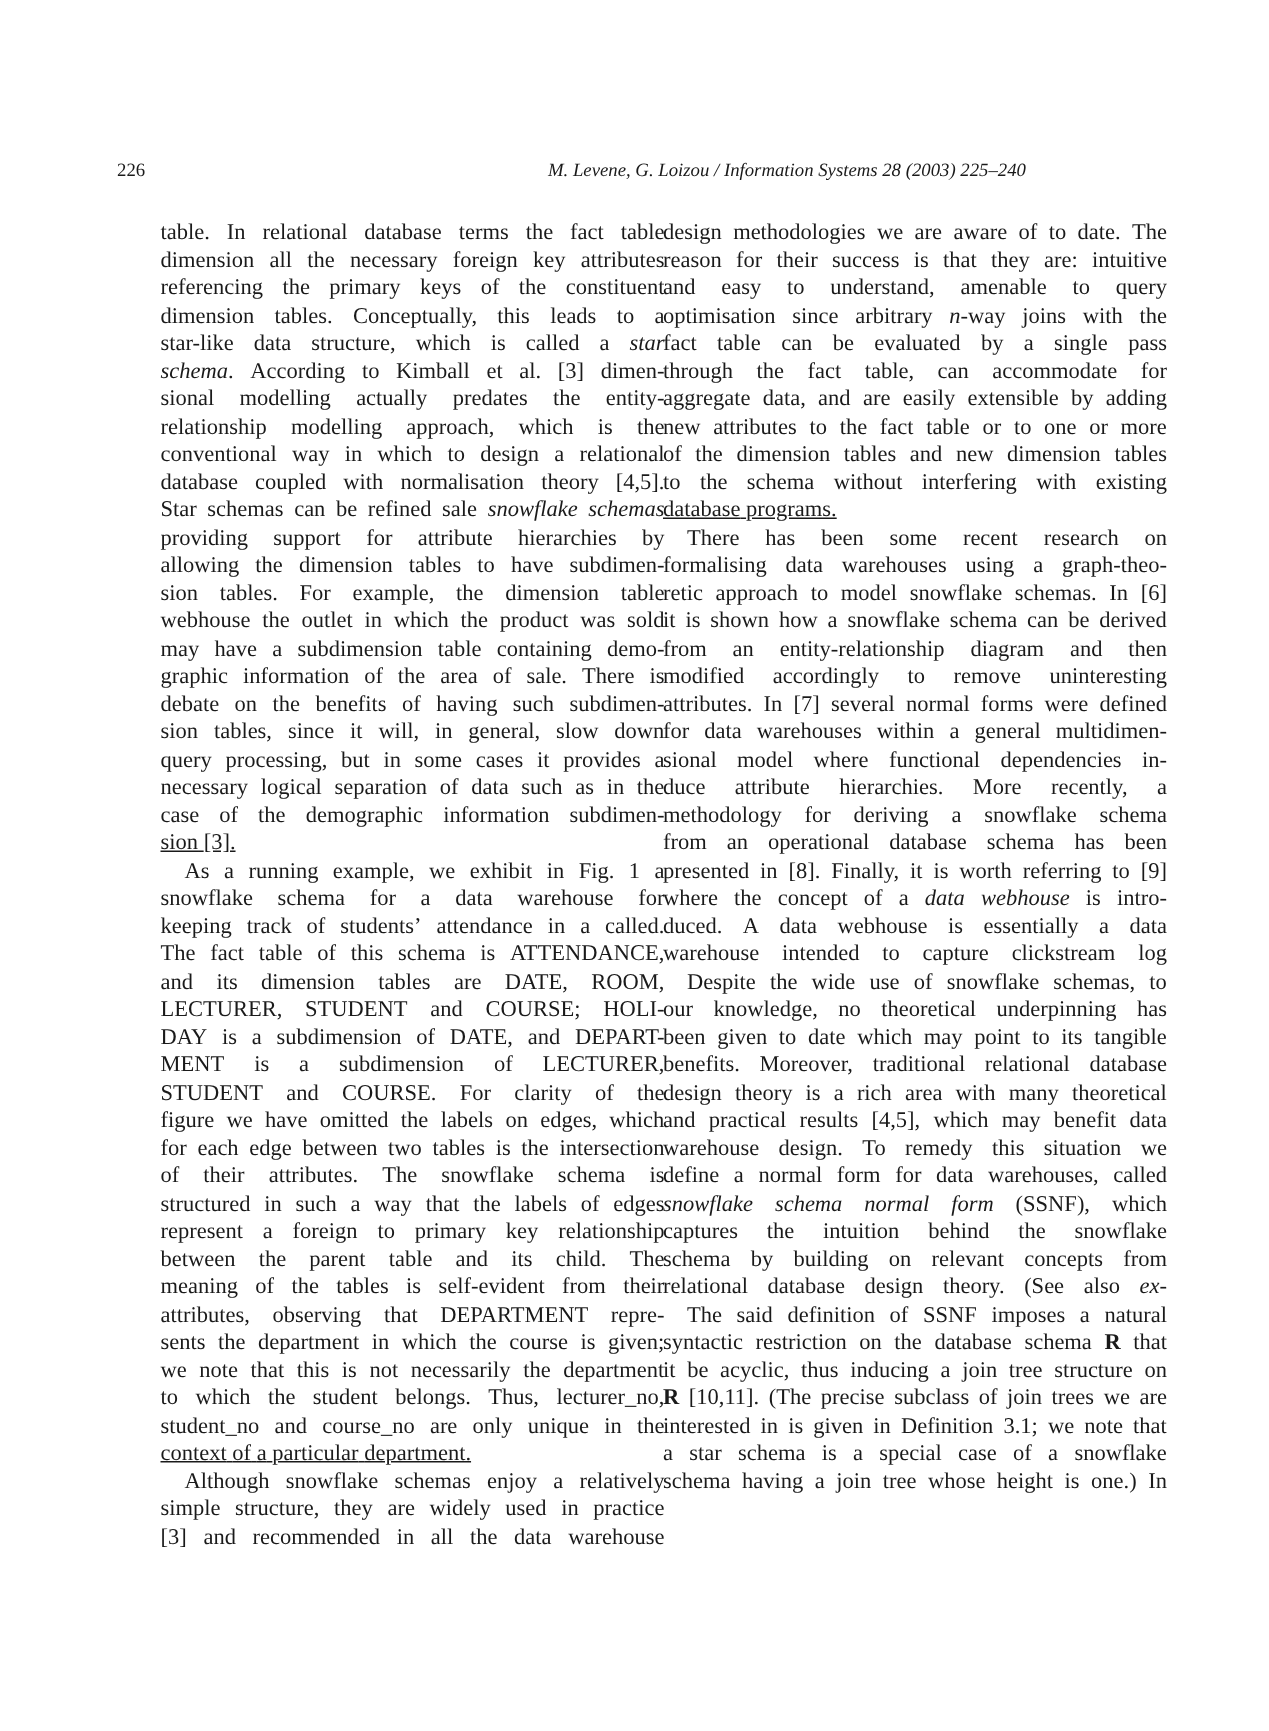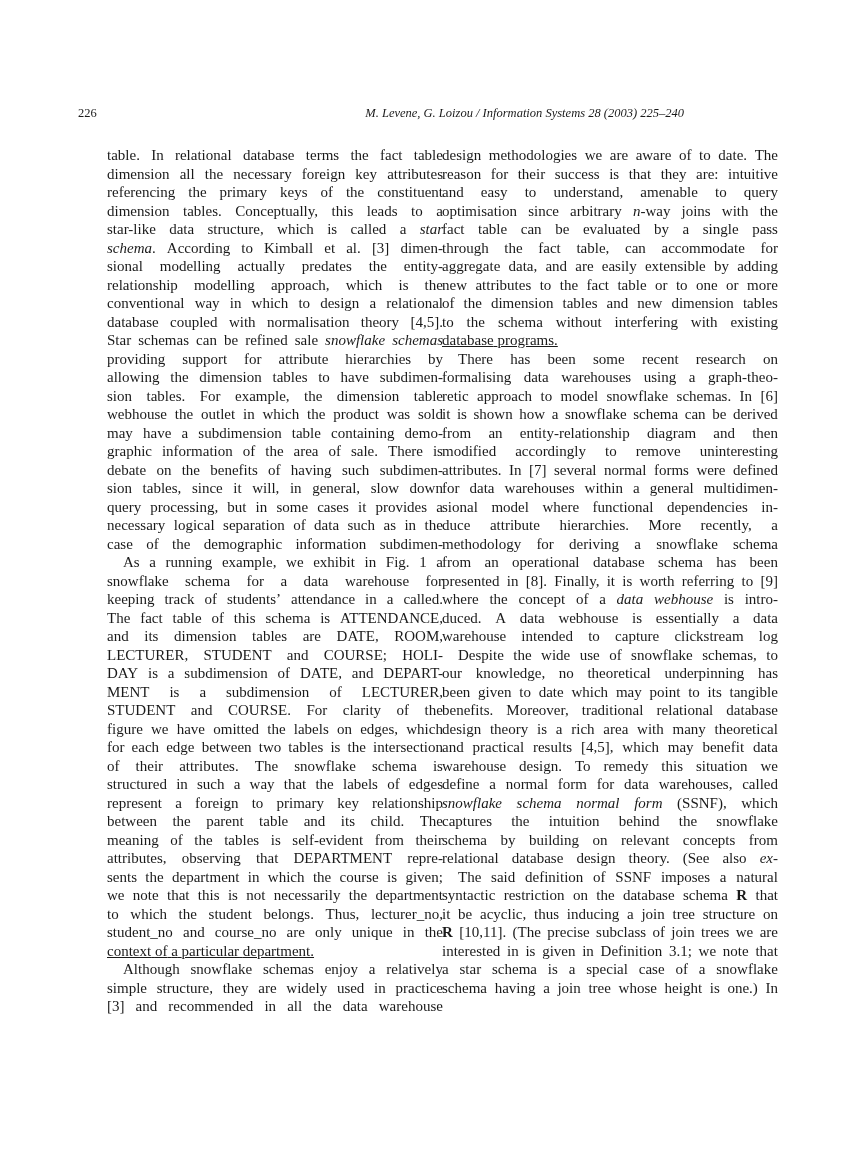--- a/index.html
+++ b/index.html
@@ -235,6 +235,7 @@
       <span><span>information</span></span>
       <span><span>subdimen-</span></span>
     </div>
+    <div class="line last"><span><span>sion</span></span> <span><span>[3].</span></span></div>
     <div class="line indent jline">
       <span><span>As</span></span>
       <span><span>a</span></span>

